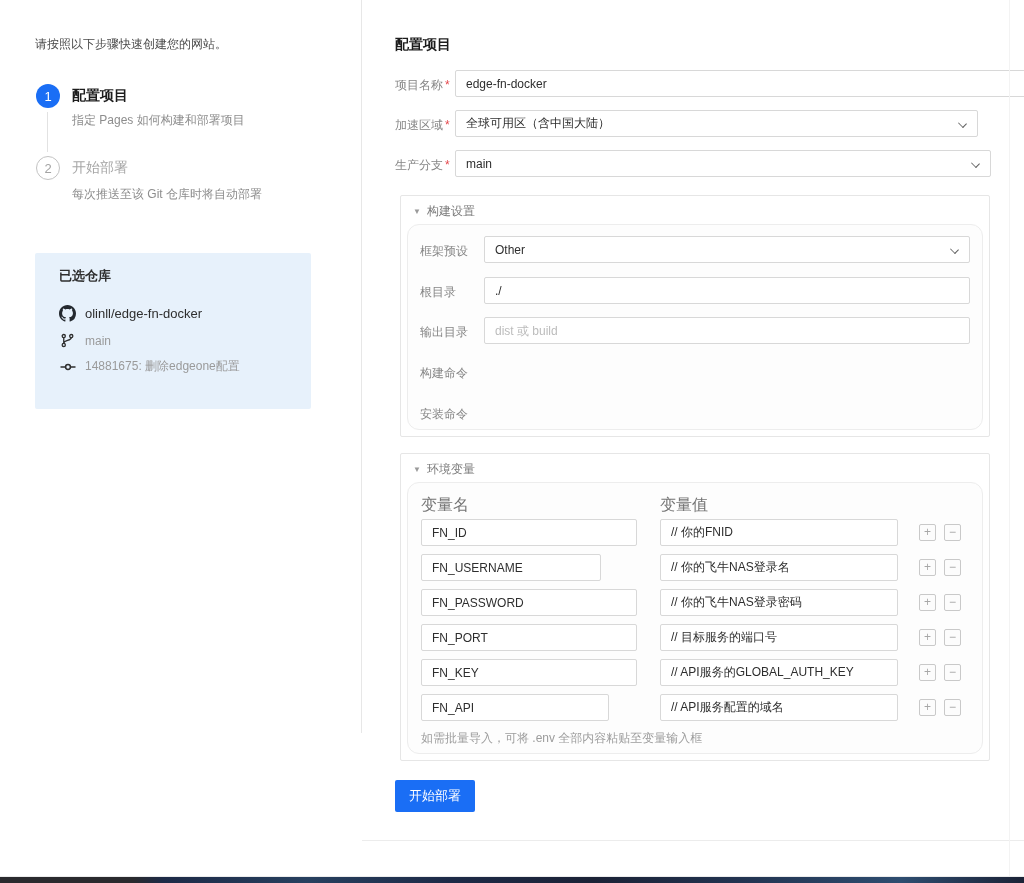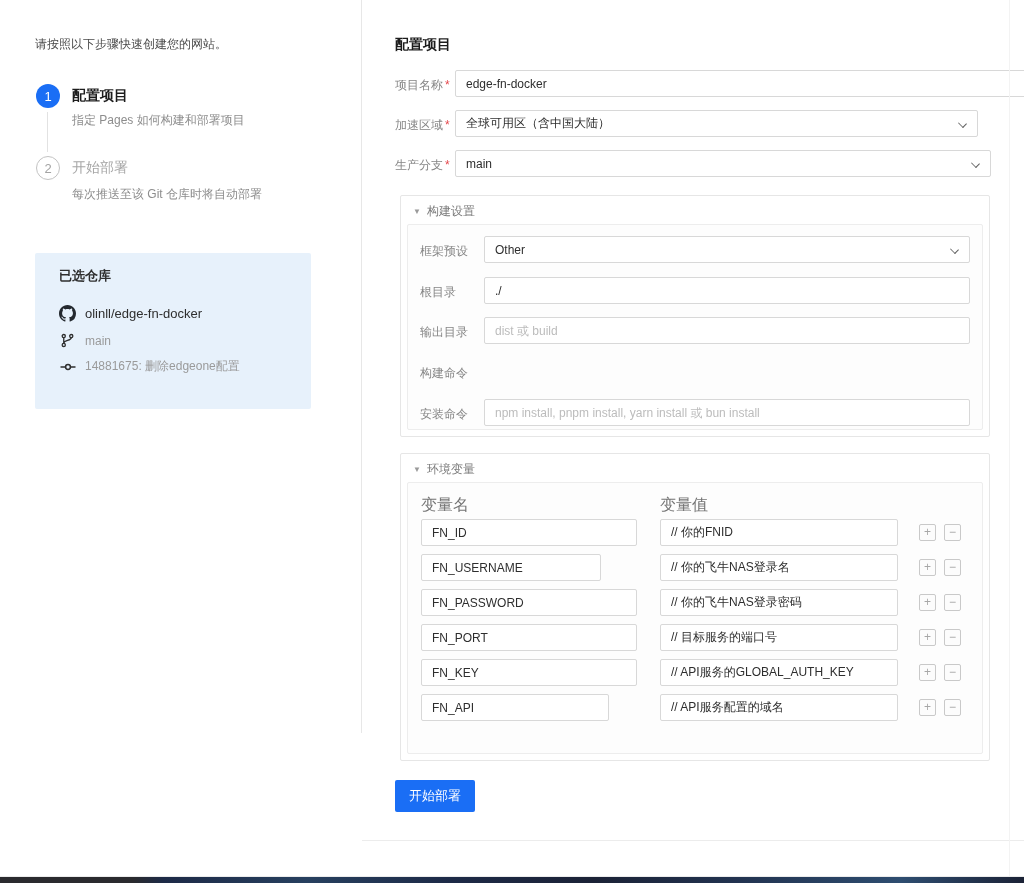--- a/index.html
+++ b/index.html
@@ -53,7 +53,7 @@
     display:flex; align-items:center; gap:6px; cursor:pointer; }
   .tri { font-size:8px; color:#9a9a9a; }
   .section-inner { position:absolute; left:6px; right:6px; bottom:6px; top:28px;
-    border:1px solid #ededed; border-radius:2px; background:#fdfdfd; }
+    border:1px solid #ededed; border-radius:12px; background:#fdfdfd; }
   .inner-label { position:absolute; font-size:12px; color:#868686; white-space:nowrap; }
 
   .col-head { position:absolute; font-size:16px; color:#737373; }

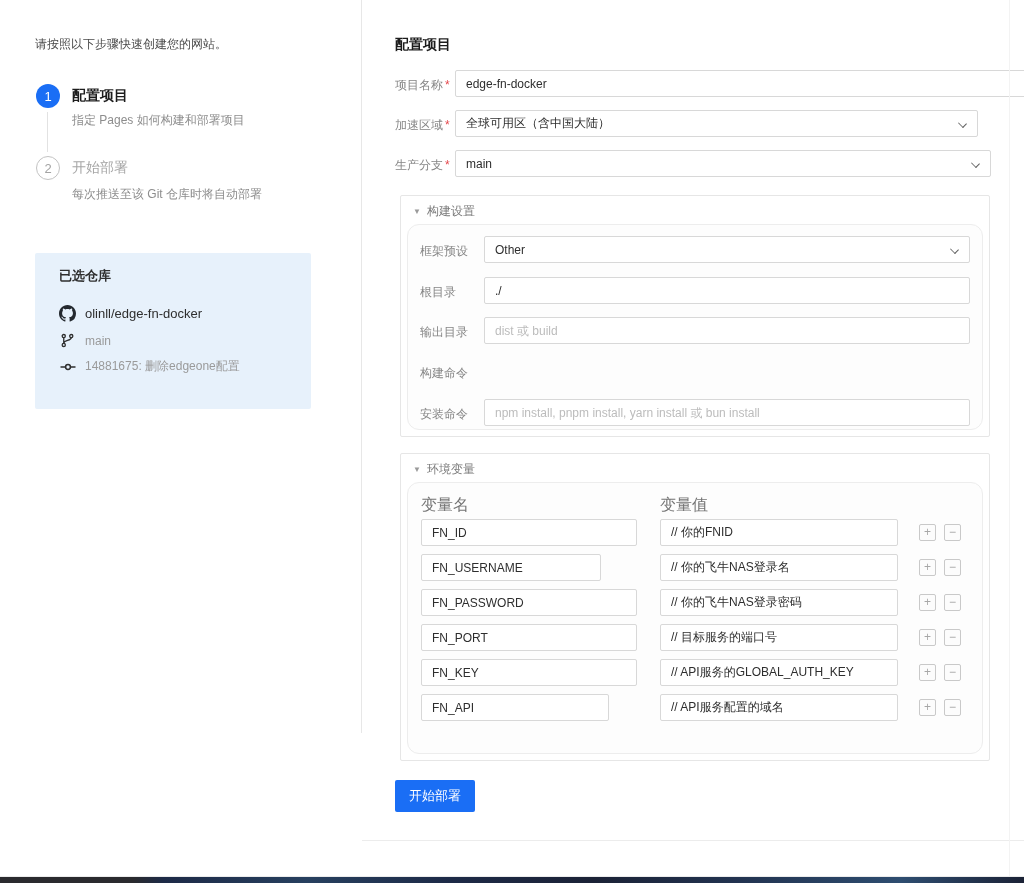--- a/index.html
+++ b/index.html
@@ -173,9 +173,6 @@
     <div class="inner-label" style="left:12px; top:140px;">构建命令</div>
 
     <div class="inner-label" style="left:12px; top:181px;">安装命令</div>
-    <div class="tbox" style="left:76px; top:174px; width:486px;">
-      <input type="text" placeholder="npm install, pnpm install, yarn install 或 bun install" style="">
-    </div>
   </div>
 </div>
 

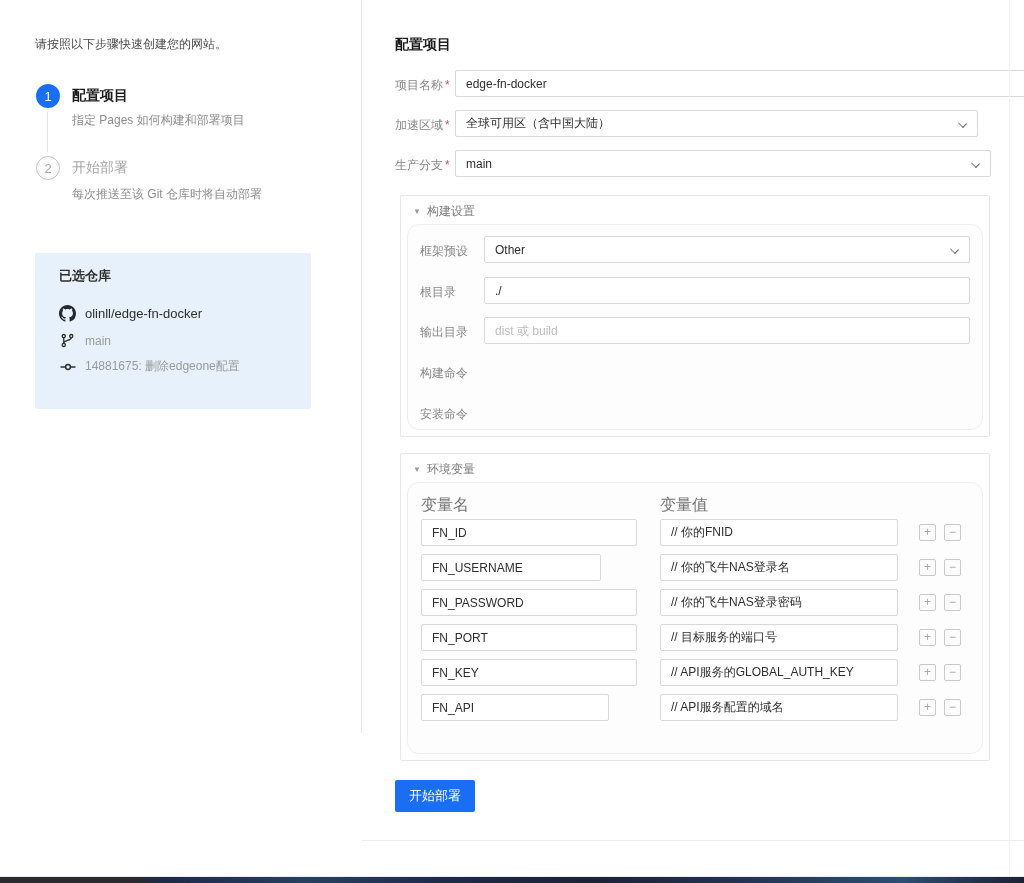--- a/index.html
+++ b/index.html
@@ -227,6 +227,7 @@
       <div class="sq-btn" style="left:536px; top:216px;">−</div>
     </div>
 
+    <div class="hint" style="left:13px; top:247px;">如需批量导入，可将 .env 全部内容粘贴至变量输入框</div>
   </div>
 </div>
 

